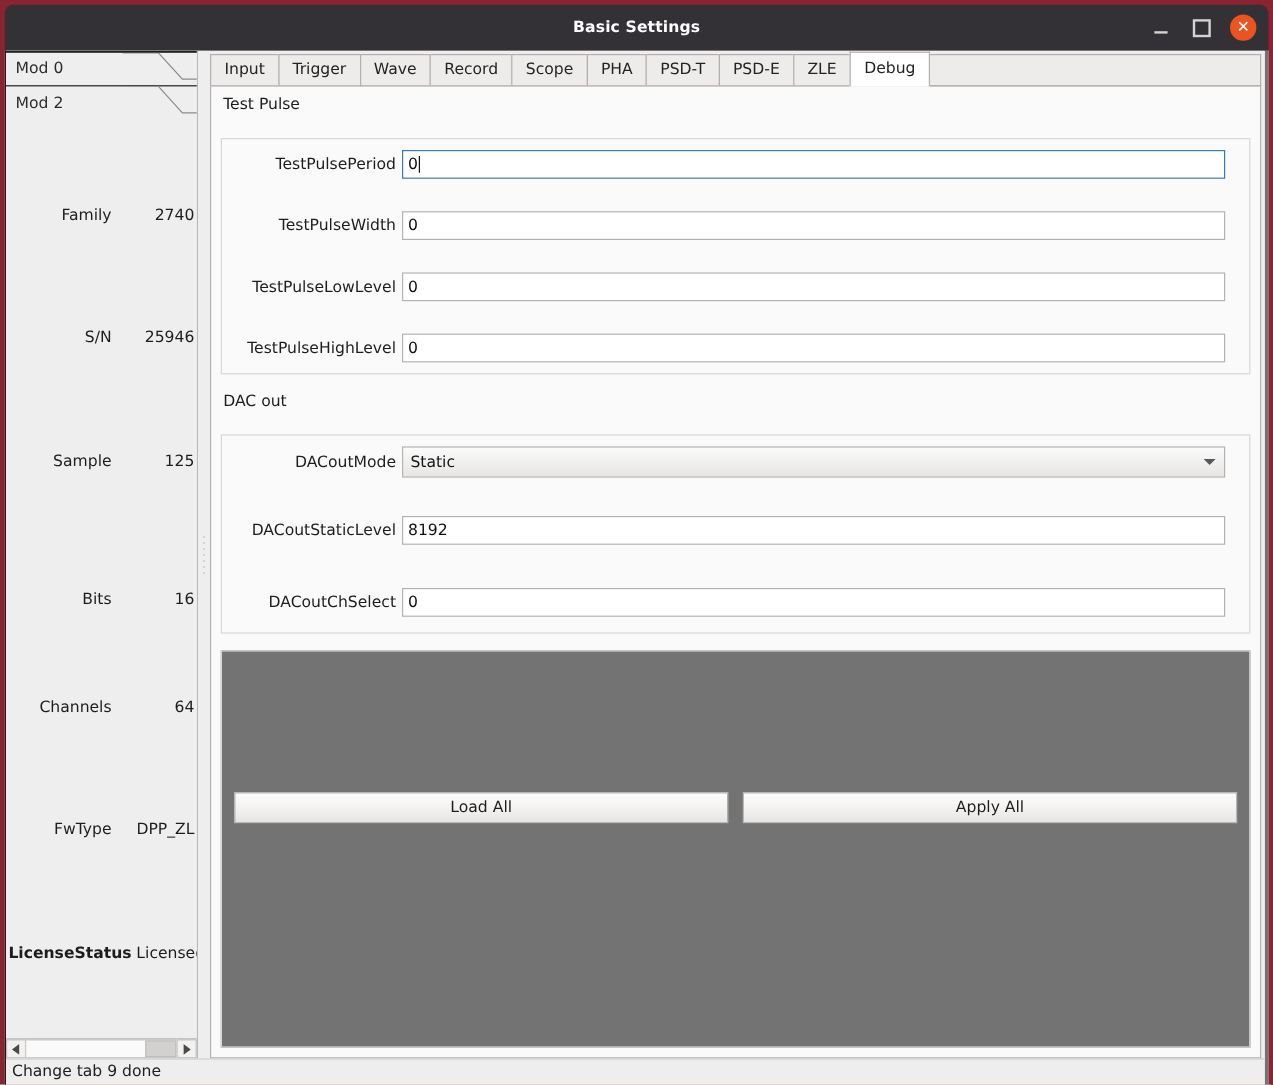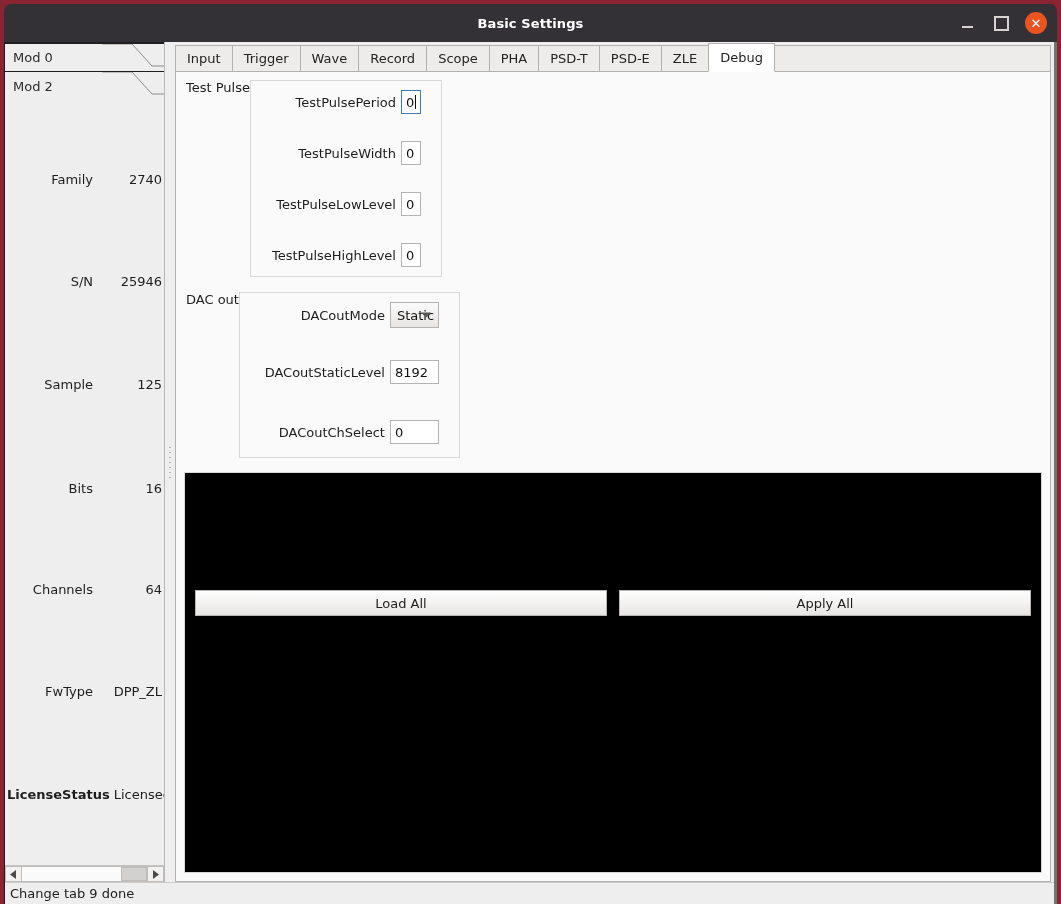--- a/index.html
+++ b/index.html
@@ -228,7 +228,7 @@
   }
 
   
-  .group { display: flex; flex-direction: row; }
+  .group { display: flex; flex-direction: column; gap: 16px; }
   .group-title {
     font-size: 13px; color: #1d1d1d;
     padding: 0 0 4px 2px;

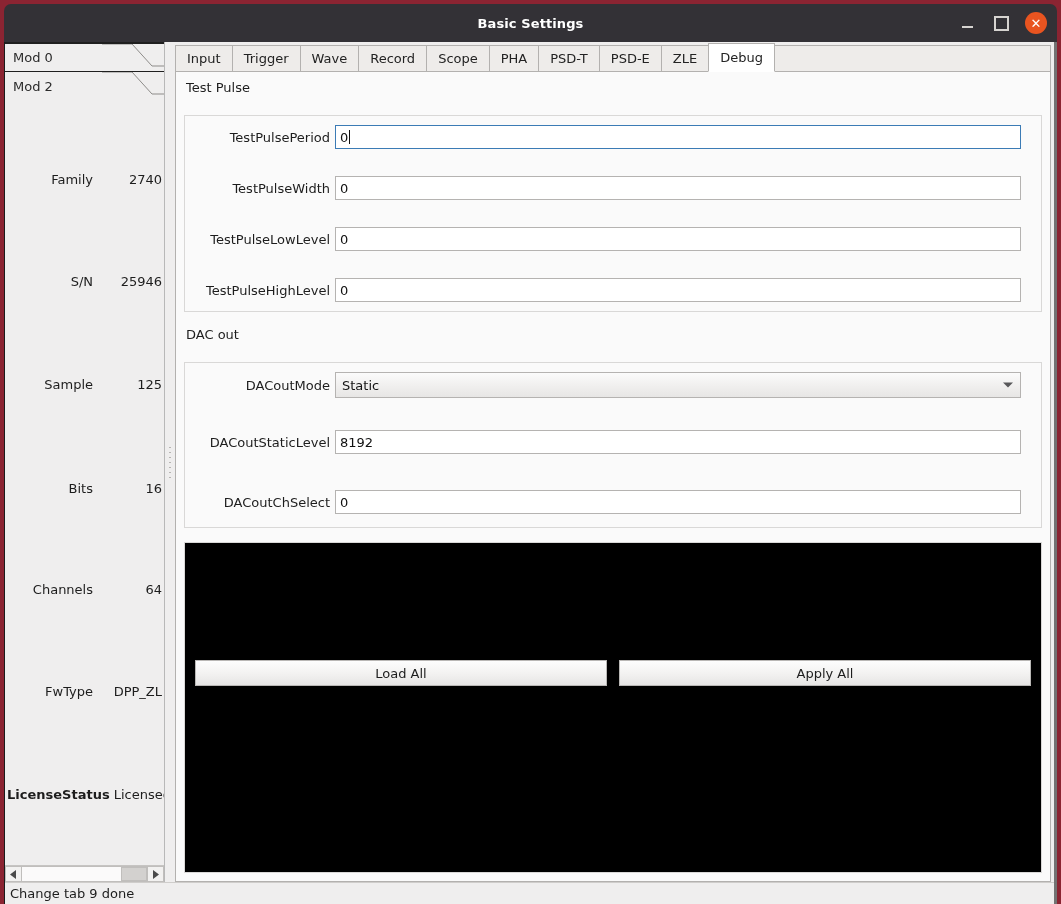--- a/index.html
+++ b/index.html
@@ -385,7 +385,7 @@
             <span class="info-label">Sample</span>
             <span class="info-value">125</span>
           </div>
-          <div class="info-row" style="top:381px">
+          <div class="info-row" style="top:392px">
             <span class="info-label">Bits</span>
             <span class="info-value">16</span>
           </div>

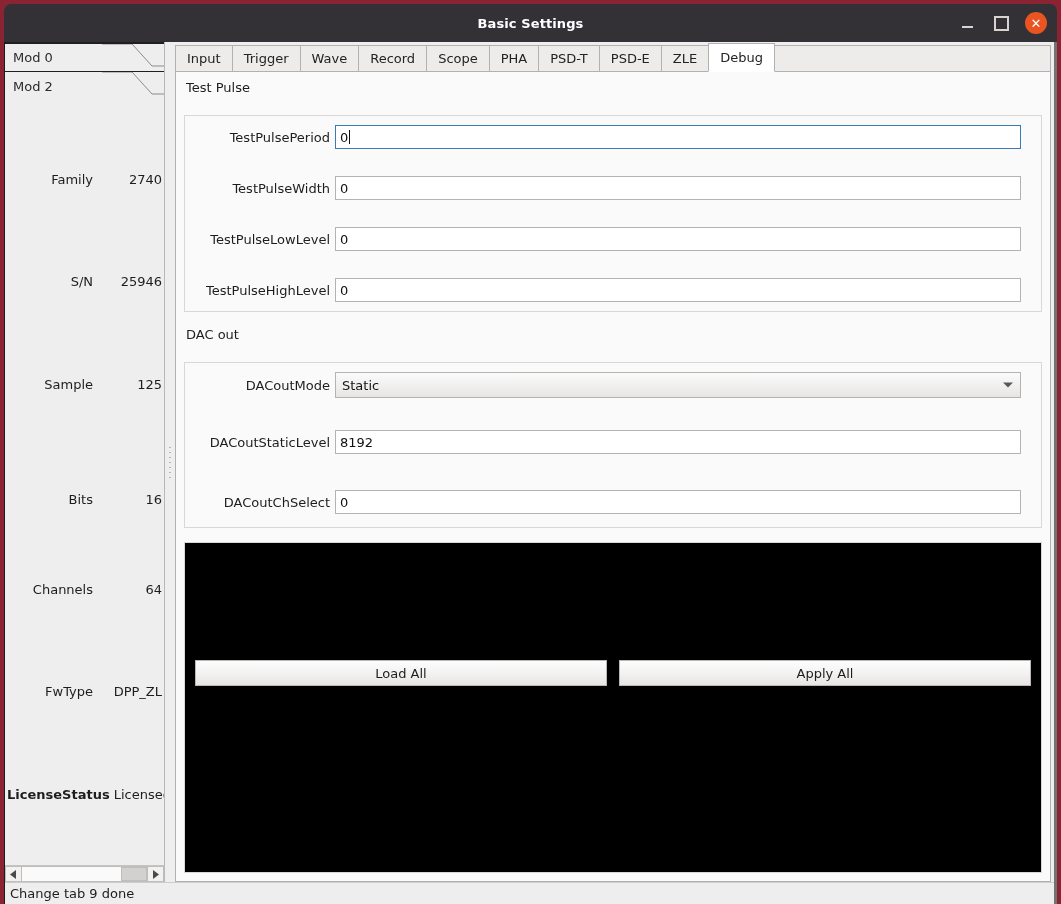--- a/index.html
+++ b/index.html
@@ -301,7 +301,7 @@
   .button-group {
     flex: 1;
     border: 1px solid #d9d8d7;
-    background: #000000;
+    background: #737373;
     display: flex;
     align-items: center;
     padding: 6px 10px;

